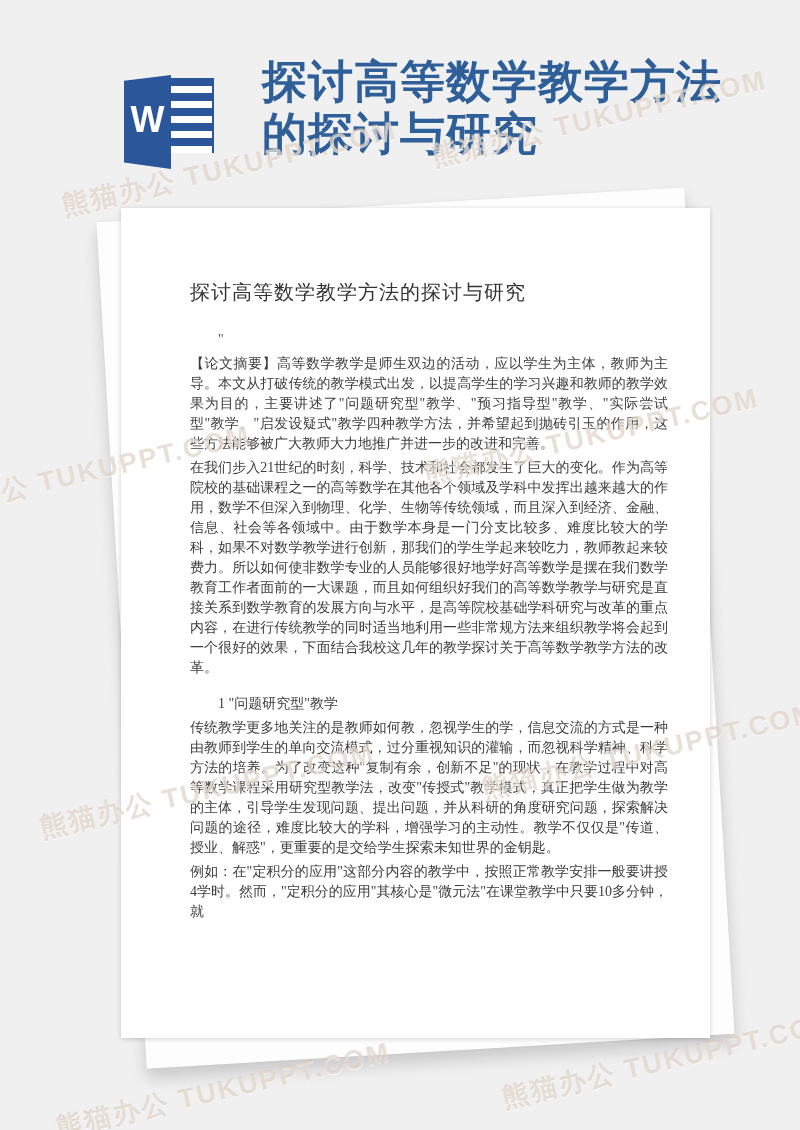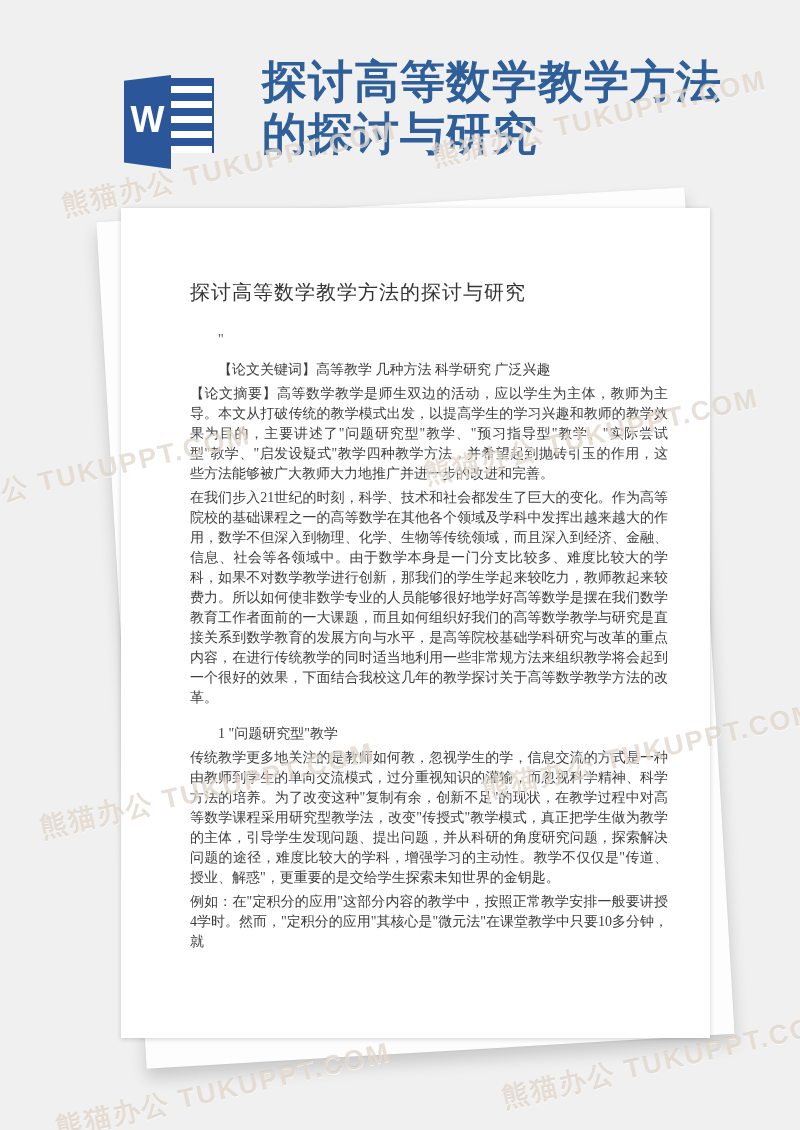--- a/index.html
+++ b/index.html
@@ -119,7 +119,6 @@
     <div class="sheet-content">
       <h2 class="doc-title">探讨高等数学教学方法的探讨与研究</h2>
       <p class="doc-quote">"</p>
-      <p class="doc-keywords">【论文关键词】高等教学 几种方法 科学研究 广泛兴趣</p>
       <p class="doc-paragraph">【论文摘要】高等数学教学是师生双边的活动，应以学生为主体，教师为主导。本文从打破传统的教学模式出发，以提高学生的学习兴趣和教师的教学效果为目的，主要讲述了"问题研究型"教学、"预习指导型"教学、"实际尝试型"教学、"启发设疑式"教学四种教学方法，并希望起到抛砖引玉的作用，这些方法能够被广大教师大力地推广并进一步的改进和完善。</p>
       <p class="doc-paragraph">在我们步入21世纪的时刻，科学、技术和社会都发生了巨大的变化。作为高等院校的基础课程之一的高等数学在其他各个领域及学科中发挥出越来越大的作用，数学不但深入到物理、化学、生物等传统领域，而且深入到经济、金融、信息、社会等各领域中。由于数学本身是一门分支比较多、难度比较大的学科，如果不对数学教学进行创新，那我们的学生学起来较吃力，教师教起来较费力。所以如何使非数学专业的人员能够很好地学好高等数学是摆在我们数学教育工作者面前的一大课题，而且如何组织好我们的高等数学教学与研究是直接关系到数学教育的发展方向与水平，是高等院校基础学科研究与改革的重点内容，在进行传统教学的同时适当地利用一些非常规方法来组织教学将会起到一个很好的效果，下面结合我校这几年的教学探讨关于高等数学教学方法的改革。</p>
       <p class="doc-heading">1 "问题研究型"教学</p>

